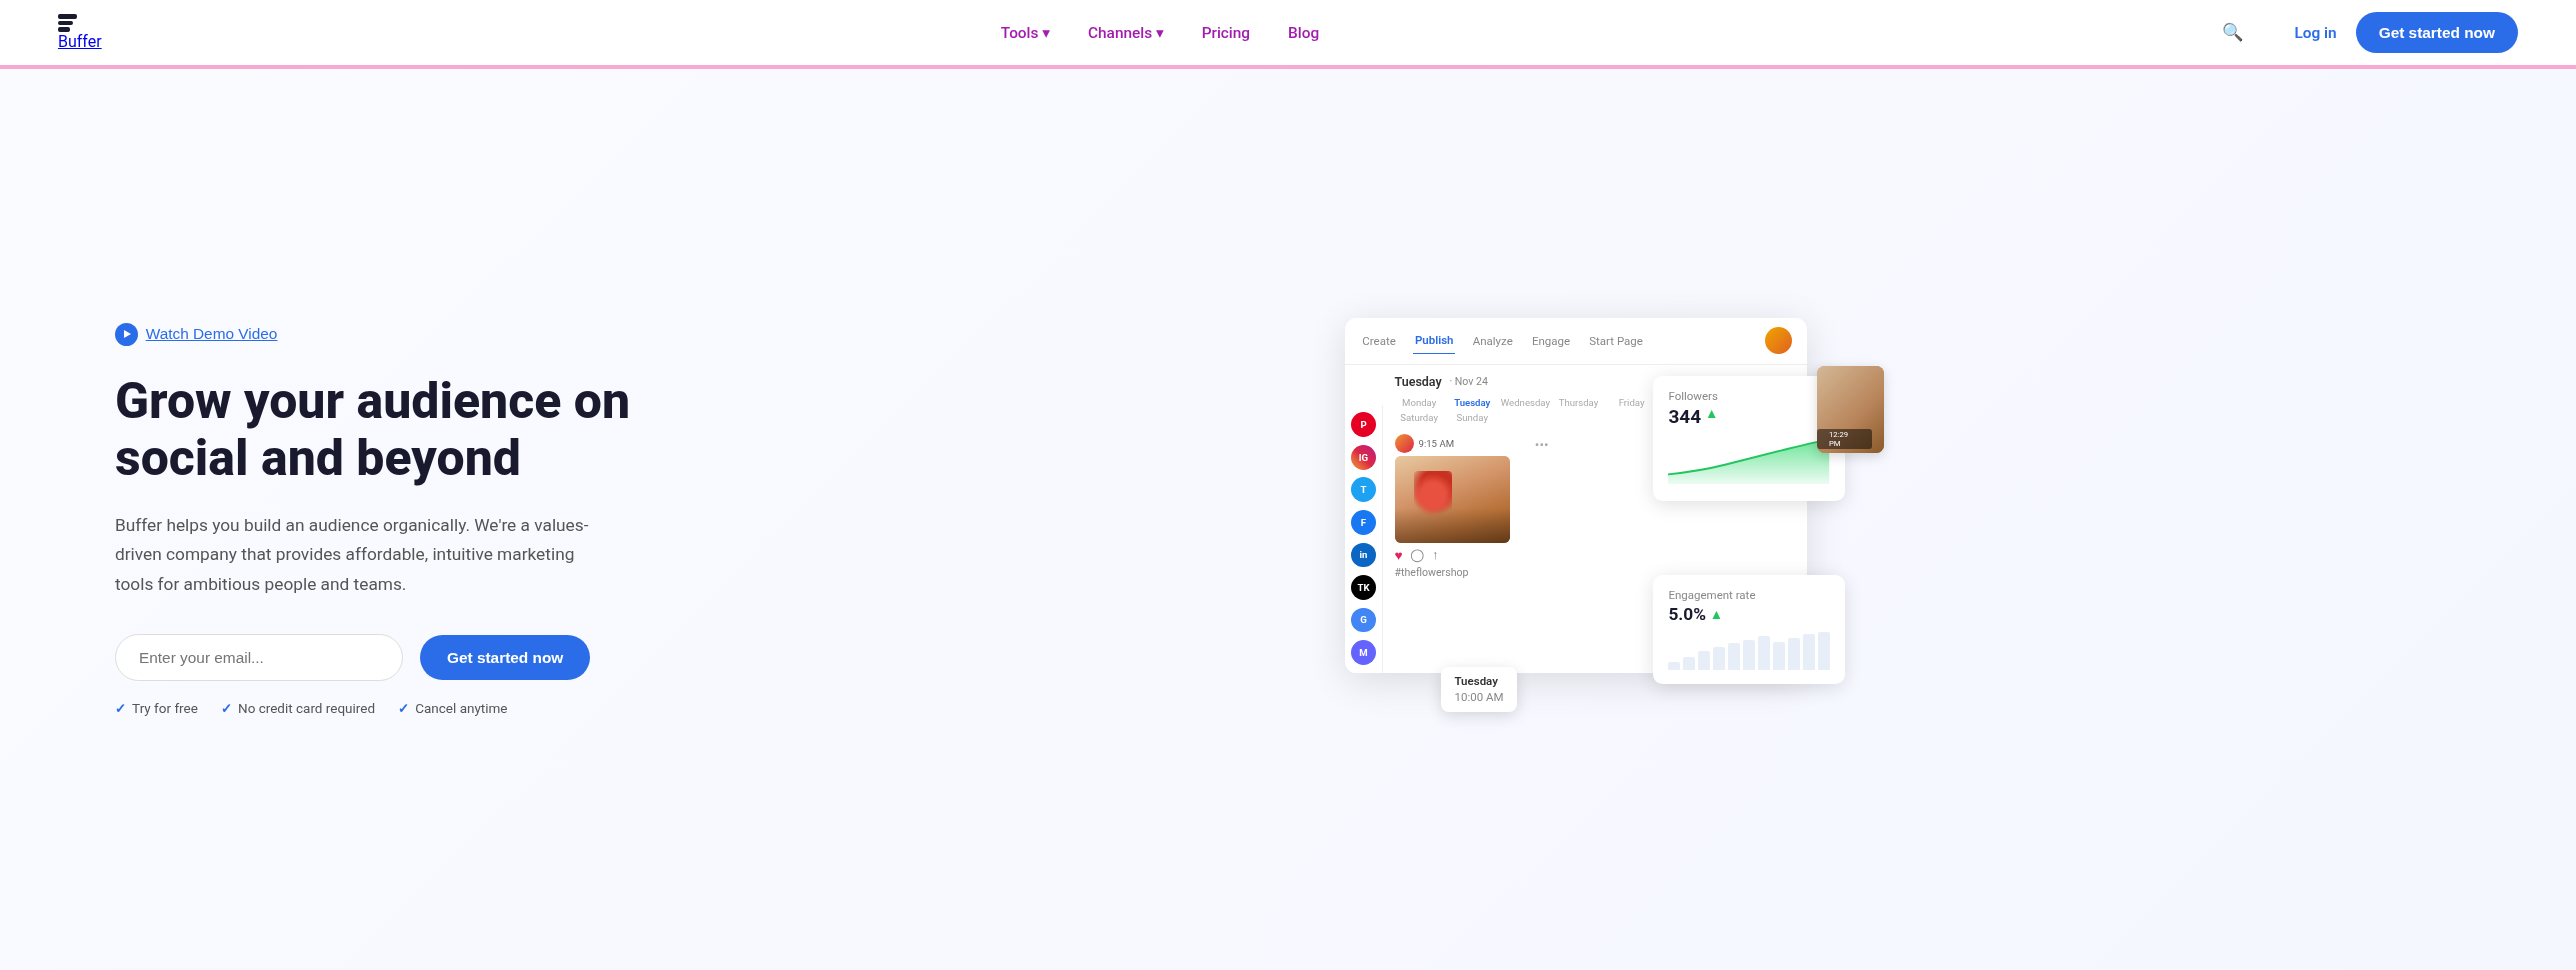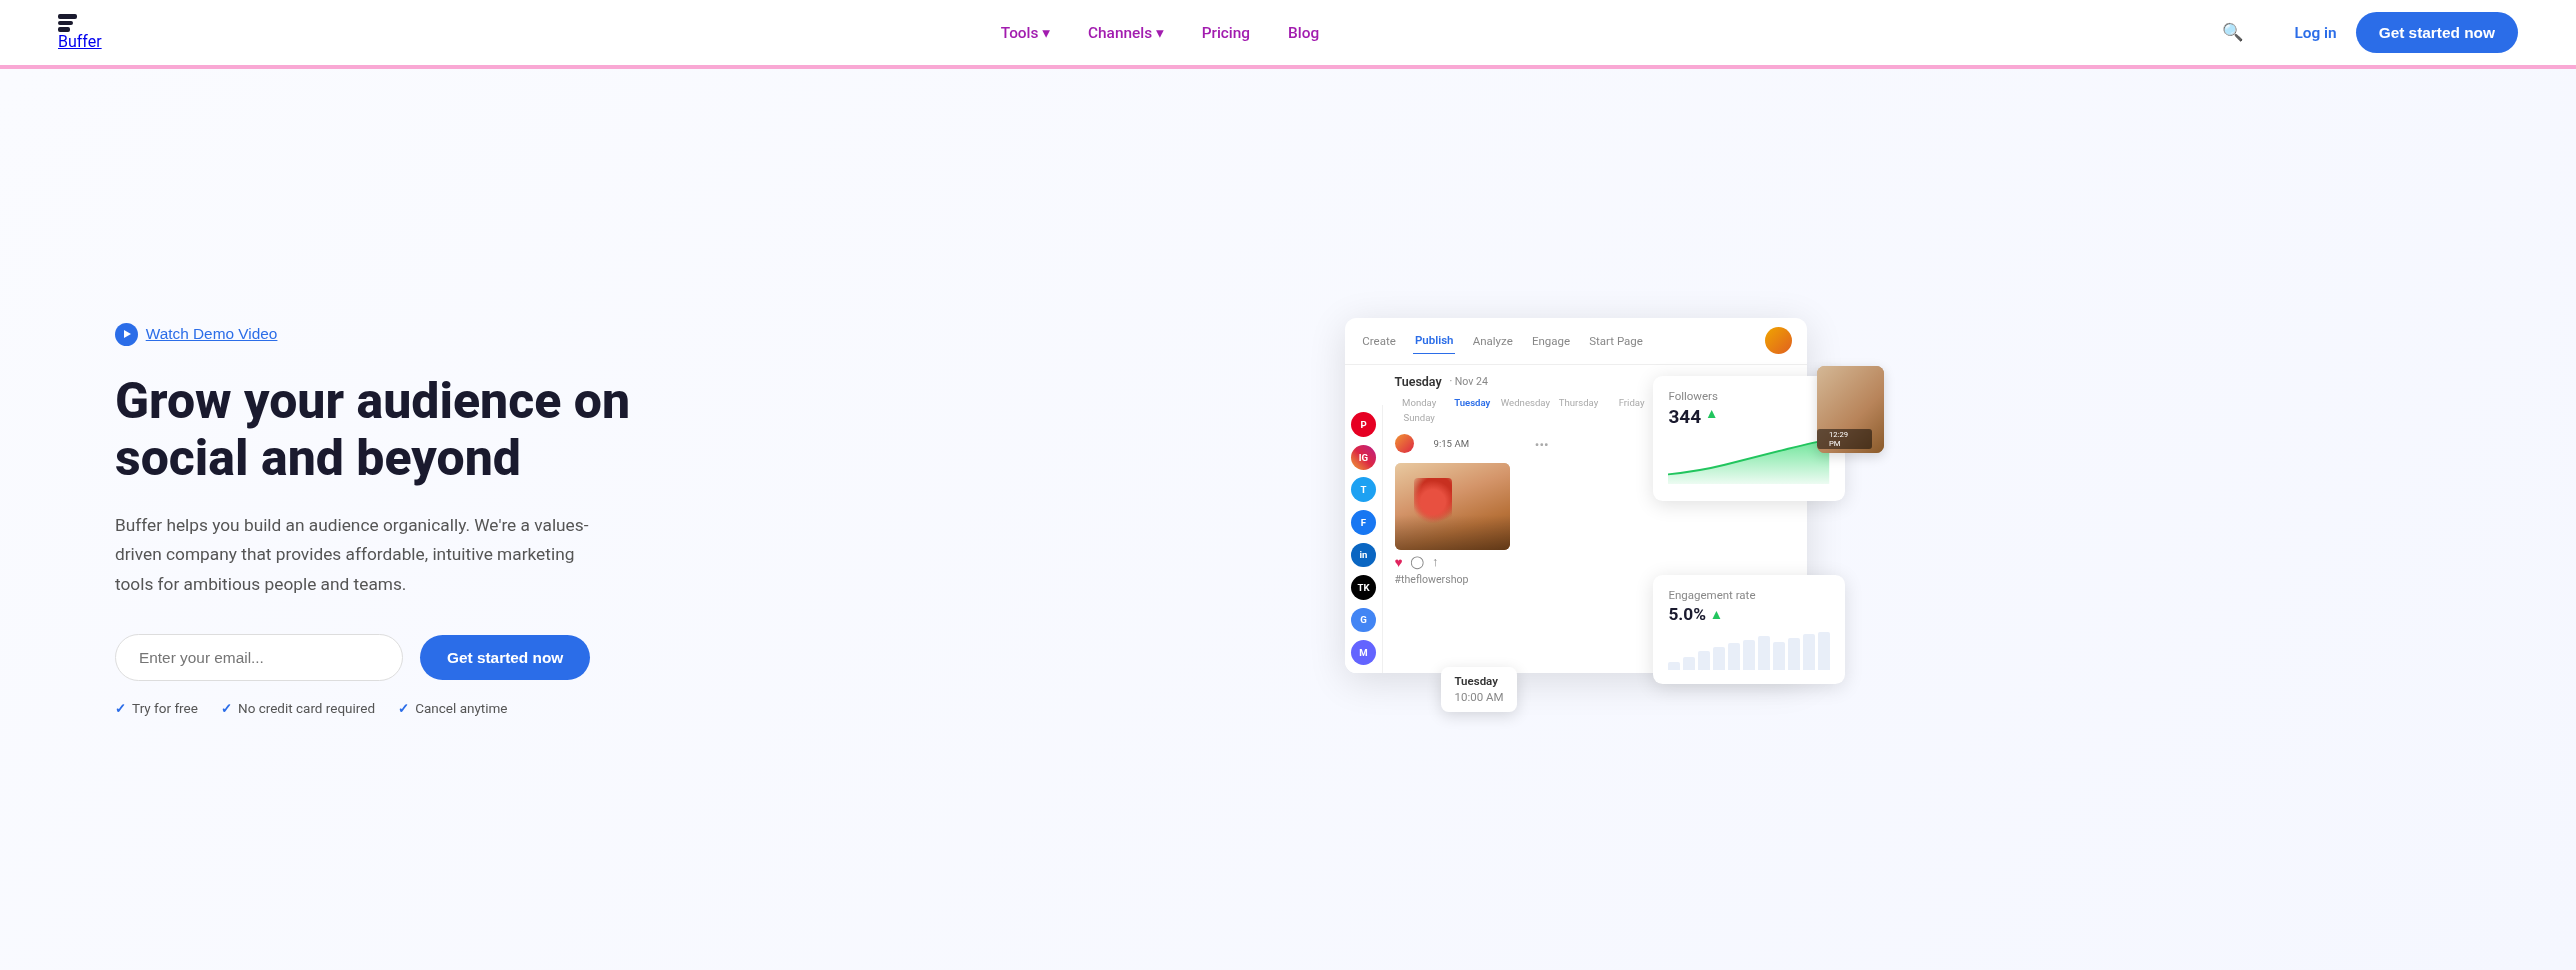--- a/index.html
+++ b/index.html
@@ -291,7 +291,7 @@
     }
     .week-grid {
       display: grid;
-      grid-template-columns: repeat(6, 1fr);
+      grid-template-columns: repeat(5, 1fr);
       gap: 3.8px;
       margin-bottom: 11.5px;
     }

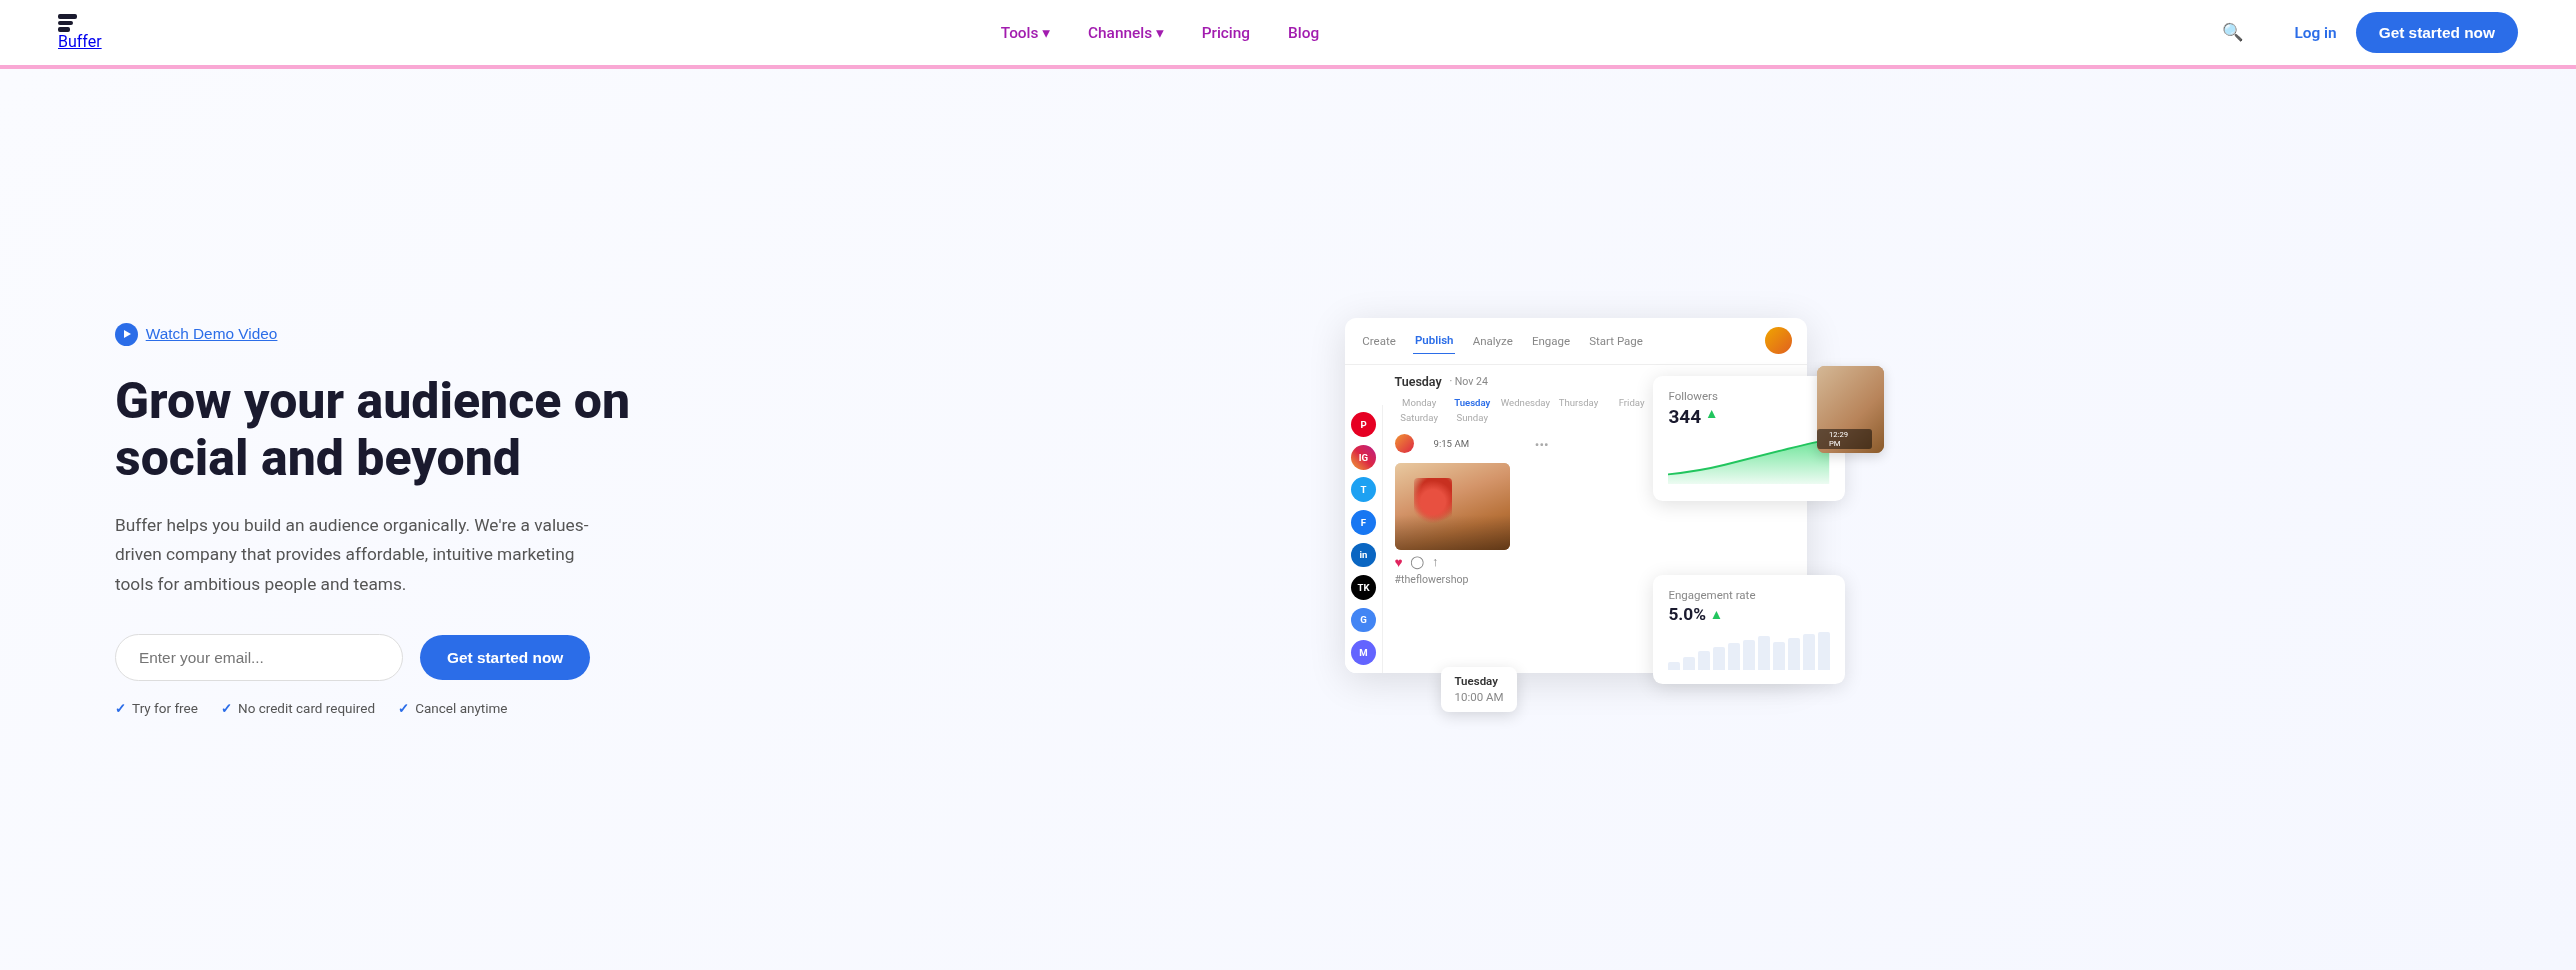--- a/index.html
+++ b/index.html
@@ -577,7 +577,7 @@
 
             <div style="display:flex; gap:9.6px; align-items:flex-start;">
               <div style="width:154px;">
-                <div style="display:flex; align-items:center; gap:20px; margin-bottom:10px;">
+                <div style="display:flex; align-items:center; gap:5px; margin-bottom:3px;">
                   <div class="post-avatar"></div>
                   <span class="post-time">9:15 AM</span>
                   <span style="margin-left:auto; color:#aaa; font-size:13.5px;">•••</span>

